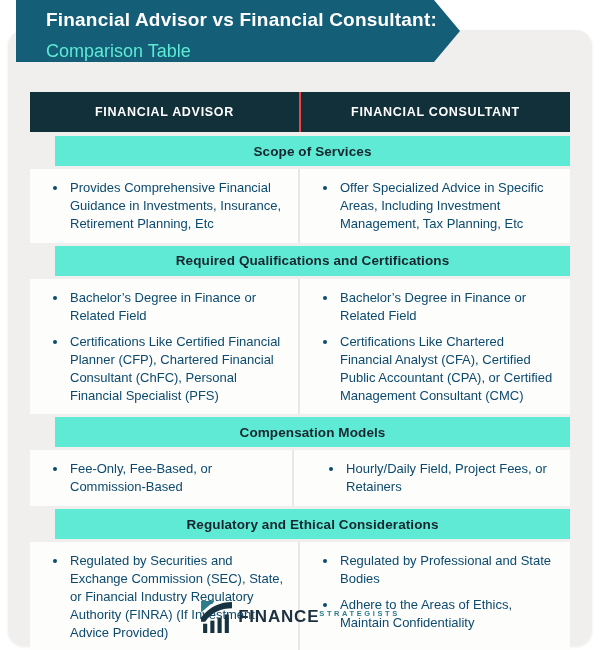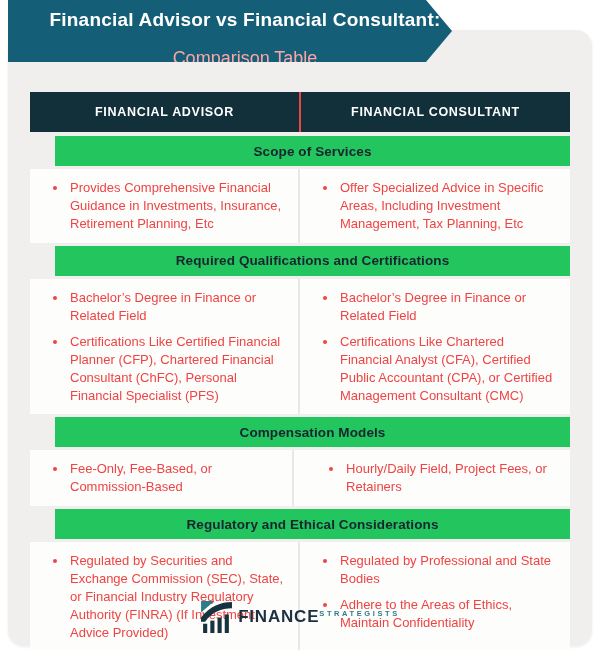--- a/index.html
+++ b/index.html
@@ -13,10 +13,10 @@
           box-shadow:0 1px 3px rgba(0,0,0,.08); }
 
   
-  .banner { position:absolute; left:8px; top:0; width:444px; height:62px;
+  .banner { position:absolute; left:16px; top:0; width:444px; height:62px;
             background:#155e78; z-index:3;
             clip-path:polygon(0 0, 418px 0, 100% 31px, 418px 100%, 0 100%);
-            padding:8px 0 0 30px;text-align:center; }
+            padding:8px 0 0 30px; }
   .banner-line1 { color:#ffffff; font-weight:bold; font-size:19px; line-height:24px;
                   letter-spacing:.2px; }
   .banner-line2 { color:#fca5a5; font-size:18px; line-height:24px; margin-top:14px; }

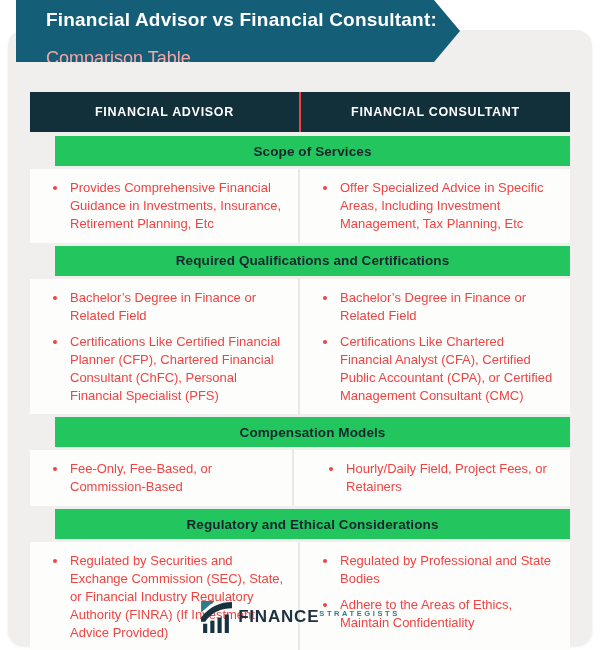--- a/index.html
+++ b/index.html
@@ -19,7 +19,7 @@
             padding:8px 0 0 30px; }
   .banner-line1 { color:#ffffff; font-weight:bold; font-size:19px; line-height:24px;
                   letter-spacing:.2px; }
-  .banner-line2 { color:#fca5a5; font-size:18px; line-height:24px; margin-top:14px; }
+  .banner-line2 { color:#5eead4; font-size:18px; line-height:24px; margin-top:7px; }
 
   
   .table { position:absolute; left:30px; top:92px; width:540px; z-index:2; }

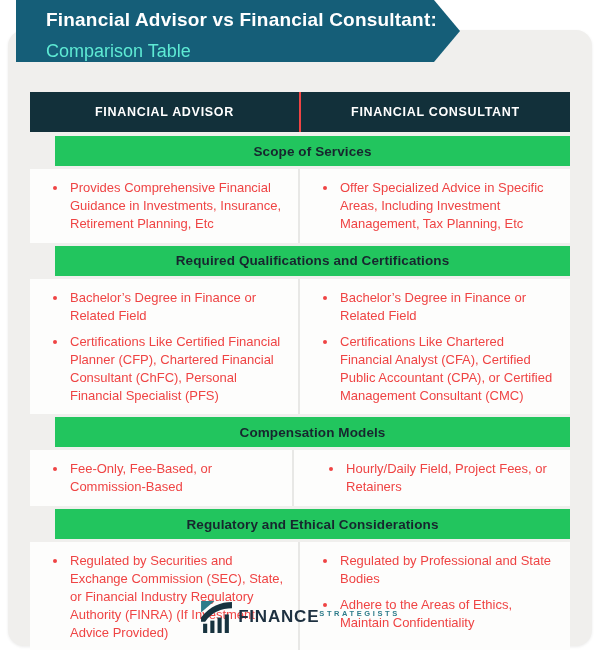--- a/index.html
+++ b/index.html
@@ -30,7 +30,7 @@
                     display:flex; align-items:center; justify-content:center; }
   .t-header .cell:first-child { margin-right:2px; }
 
-  .t-section { height:30px; margin-top:3px; background:#22c55e;
+  .t-section { height:30px; margin-top:3px; background:#5eead4;
                display:flex; align-items:center; justify-content:center;
                font-weight:bold; font-size:13.5px; color:#17262e; letter-spacing:.1px;margin-left:25px; }
   .t-section.first { margin-top:4px; }

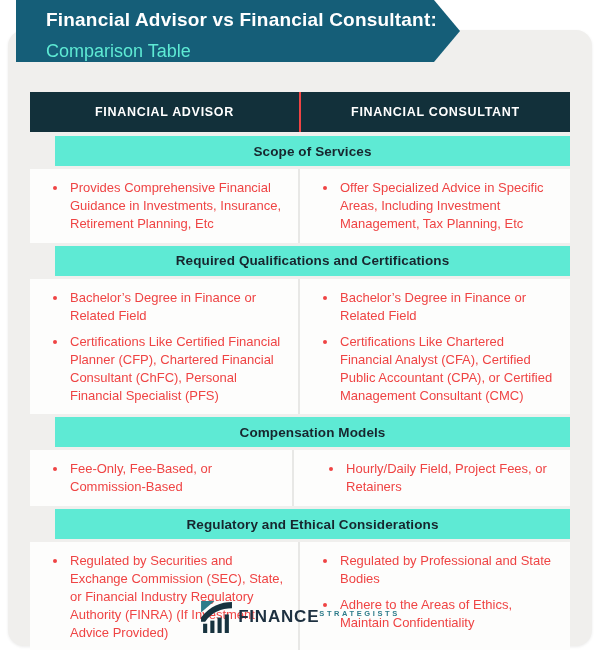--- a/index.html
+++ b/index.html
@@ -39,7 +39,7 @@
   .t-content .col { flex:1 1 50%; padding:10px 14px 10px 20px; }
   .t-content .col.left { border-right:2px solid #e8e8e6; }
   .t-content ul { margin:0; padding-left:18px; list-style:disc; }
-  .t-content li { font-size:13px; color:#ef4444; line-height:1.38;
+  .t-content li { font-size:13px; color:#0c4a6e; line-height:1.38;
                   padding-left:2px; }
   .t-content li + li { margin-top:8px; }
   .r1 { min-height:68px; }

